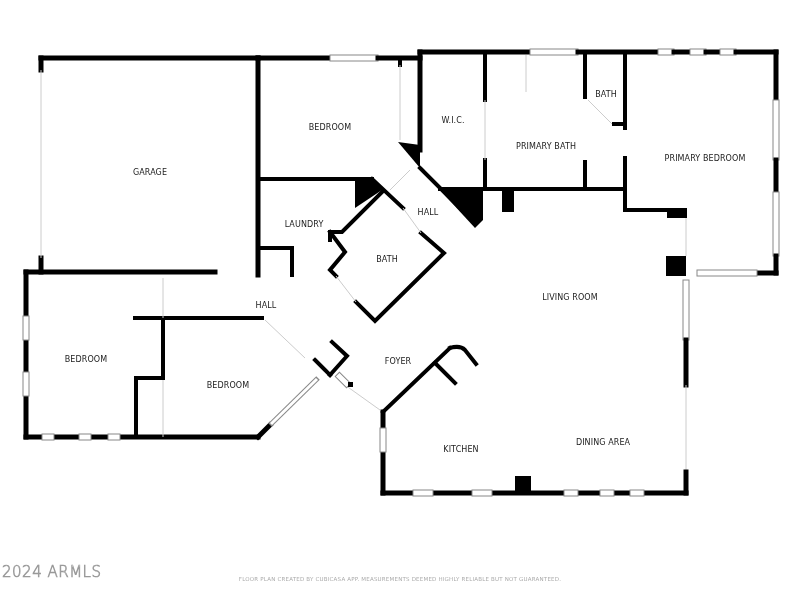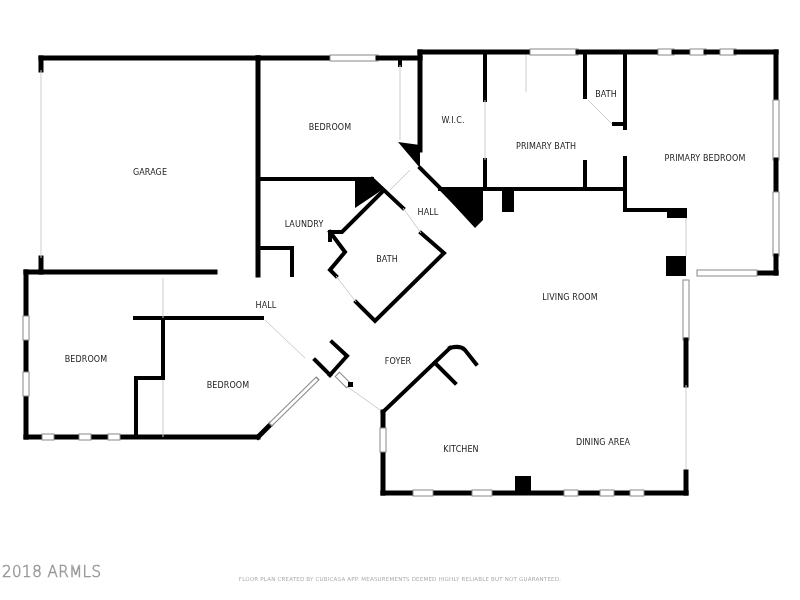--- a/index.html
+++ b/index.html
@@ -154,7 +154,7 @@
   </g>
 </svg>
 
-<div class="watermark">2018 ARMLS</div>
+<div class="watermark">2024 ARMLS</div>
 <div class="disclaimer">FLOOR PLAN CREATED BY CUBICASA APP. MEASUREMENTS DEEMED HIGHLY RELIABLE BUT NOT GUARANTEED.</div>
 
 </body></html>

